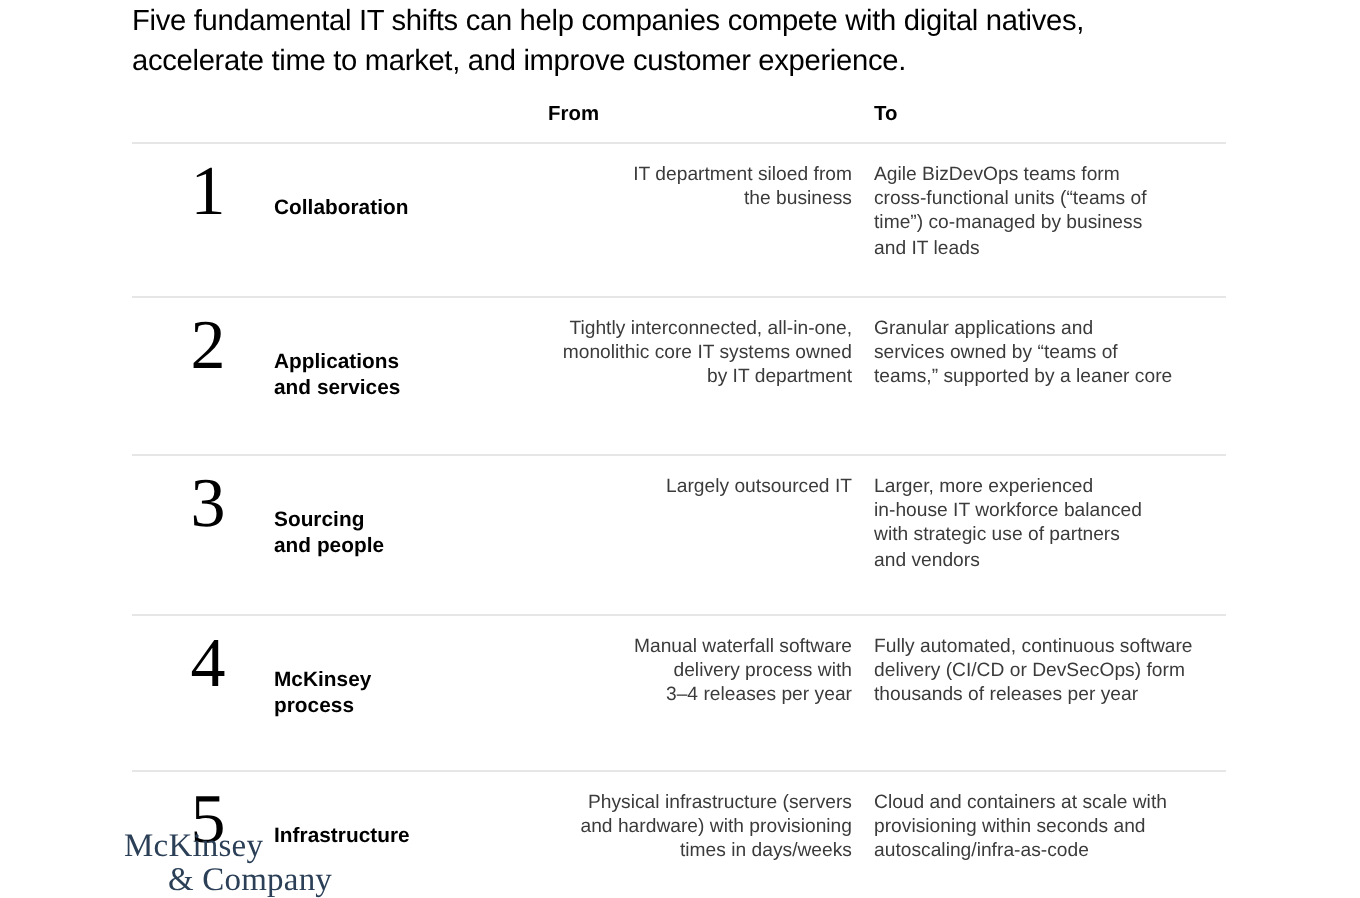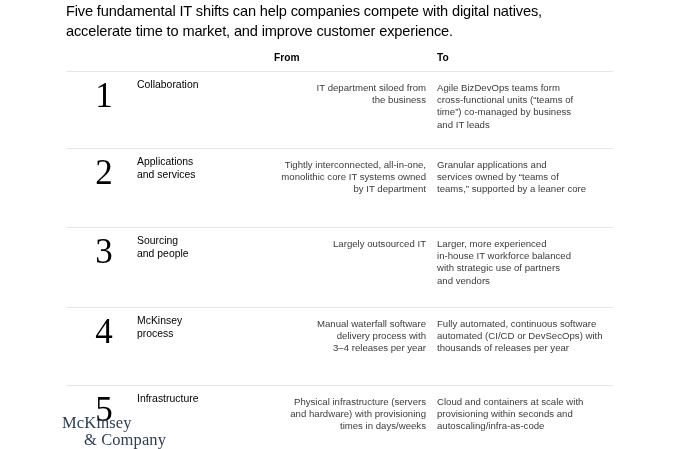--- a/index.html
+++ b/index.html
@@ -89,11 +89,11 @@
   .category {
     position: absolute;
     left: 71px;
-    top: 6px;
+    top: 26px;
     width: 112px;
     font-size: 10.4px;
     line-height: 13px;
-    font-weight: normal;
+    font-weight: bold;
     color: #000000;
     letter-spacing: 0.02px;
   }

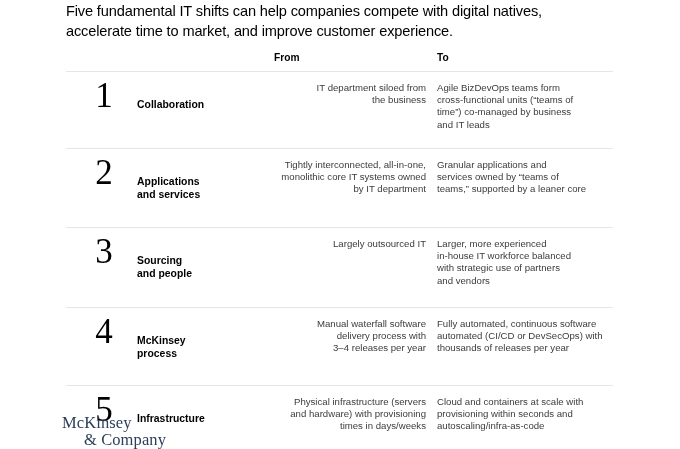--- a/index.html
+++ b/index.html
@@ -218,7 +218,7 @@
         </div>
         <div class="cell to">
           <span class="cell-line">Fully automated, continuous software</span>
-          <span class="cell-line">automated (CI/CD or DevSecOps) with</span>
+          <span class="cell-line">delivery (CI/CD or DevSecOps) form</span>
           <span class="cell-line">thousands of releases per year</span>
         </div>
       </div>

